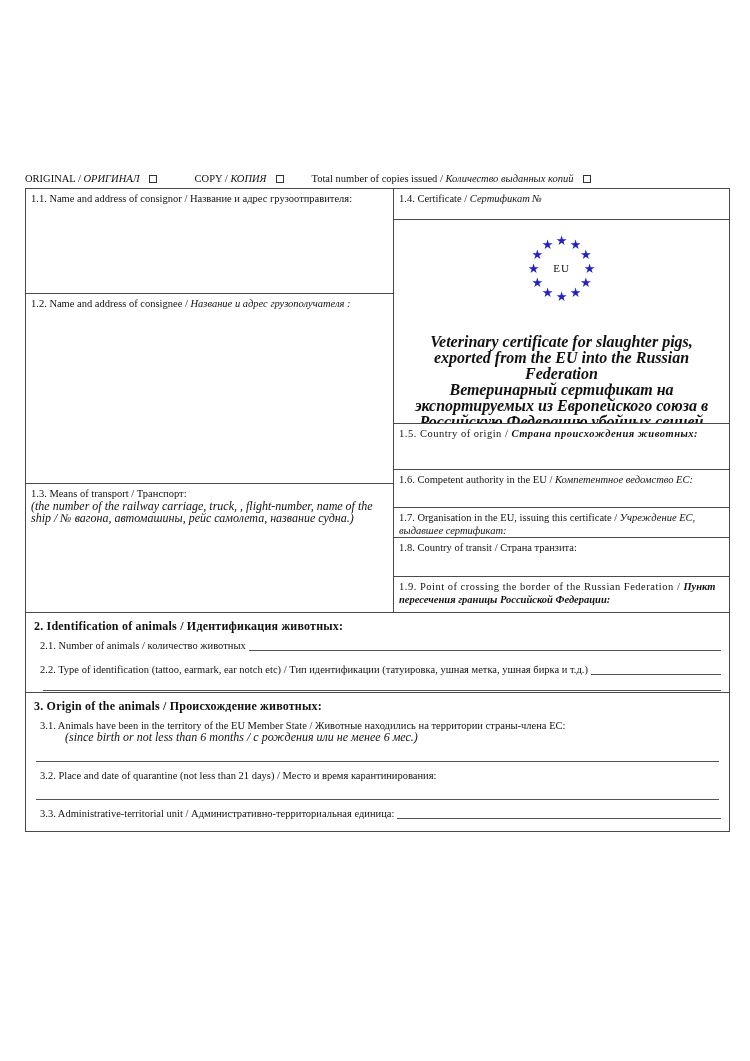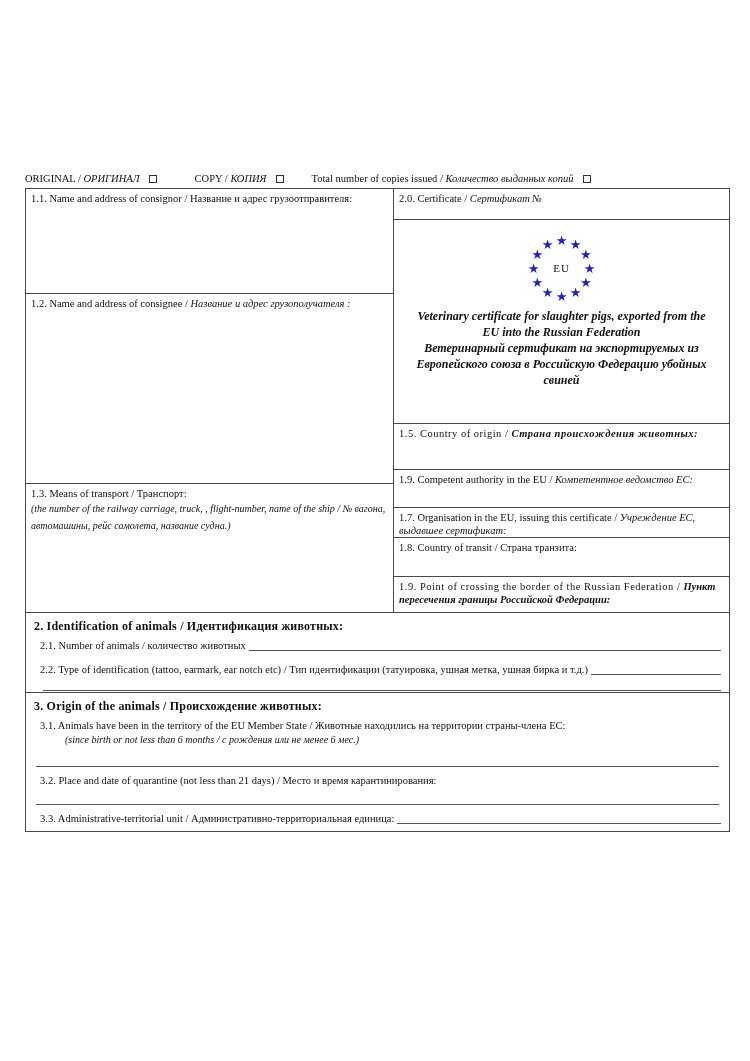--- a/index.html
+++ b/index.html
@@ -89,7 +89,7 @@
 
       <div class="col-right">
         <div class="cell f14">
-          <span><span>2.0. Certificate / </span><span class="it">Сертификат №</span></span>
+          <span><span>1.4. Certificate / </span><span class="it">Сертификат №</span></span>
         </div>
 
         <div class="cell title-cell">

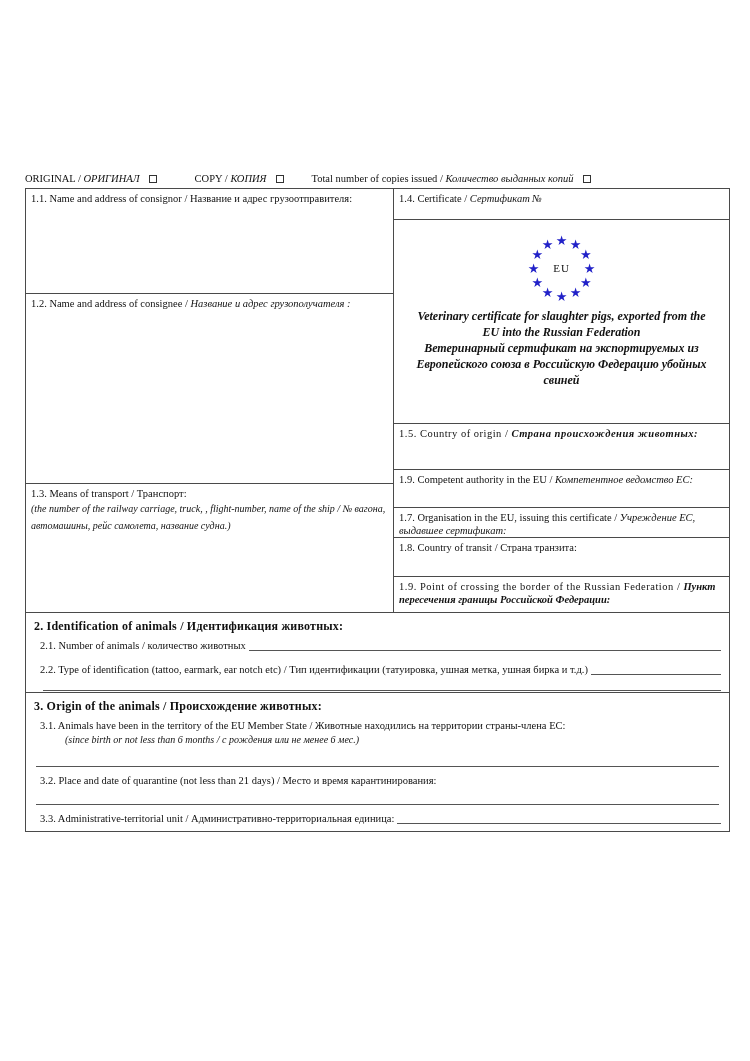--- a/index.html
+++ b/index.html
@@ -41,8 +41,8 @@
               font-size:11px; letter-spacing:1px; color:#111; }
 
   
-  .cert-title { padding:0 14px; text-align:center;
-                font-size:12px; font-weight:bold; font-style:italic; line-height:16px; }
+  .cert-title { margin-top:26px; padding:0 14px; text-align:center;
+                font-size:16px; font-weight:bold; font-style:italic; line-height:16px; }
 
   
   .section { padding:4px 6px; font-size:10.5px; }

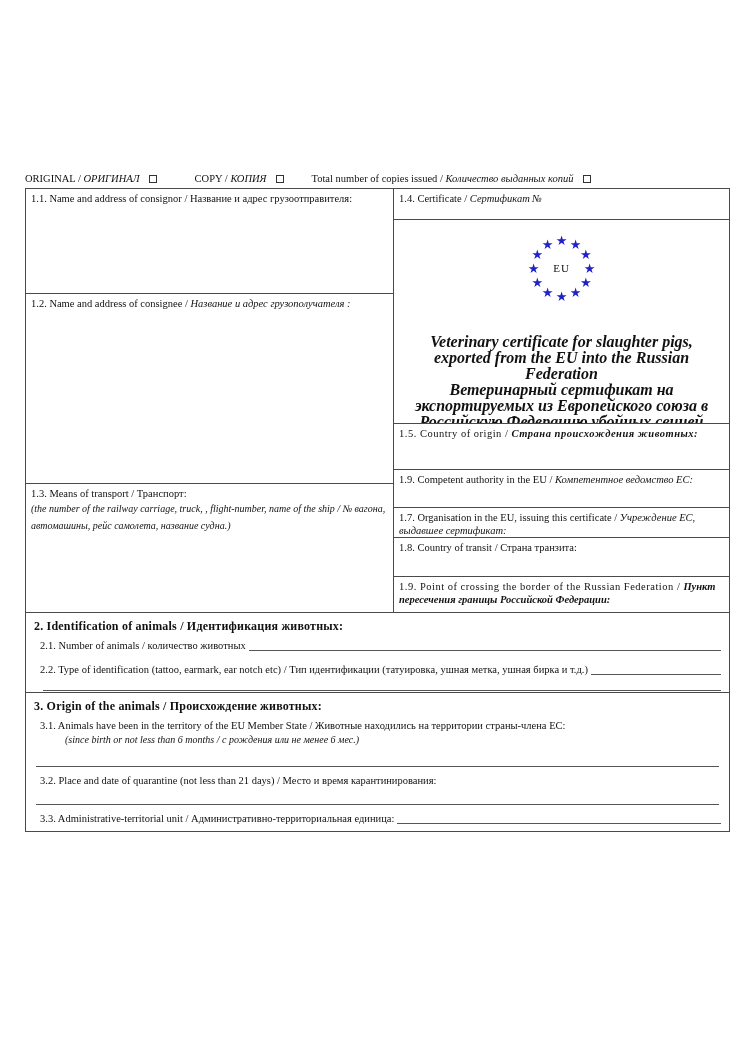--- a/index.html
+++ b/index.html
@@ -109,7 +109,7 @@
           <span><span class="ls">1.5. Country of origin / </span><span class="it b ls">Страна происхождения животных:</span></span>
         </div>
         <div class="cell f16">
-          <span><span>1.9. Competent authority in the EU / </span><span class="it">Компетентное ведомство ЕС:</span></span>
+          <span><span>1.6. Competent authority in the EU / </span><span class="it">Компетентное ведомство ЕС:</span></span>
         </div>
         <div class="cell f17">
           <span><span>1.7. Organisation in the EU, issuing this certificate / </span><span class="it">Учреждение ЕС, выдавшее сертификат:</span></span>

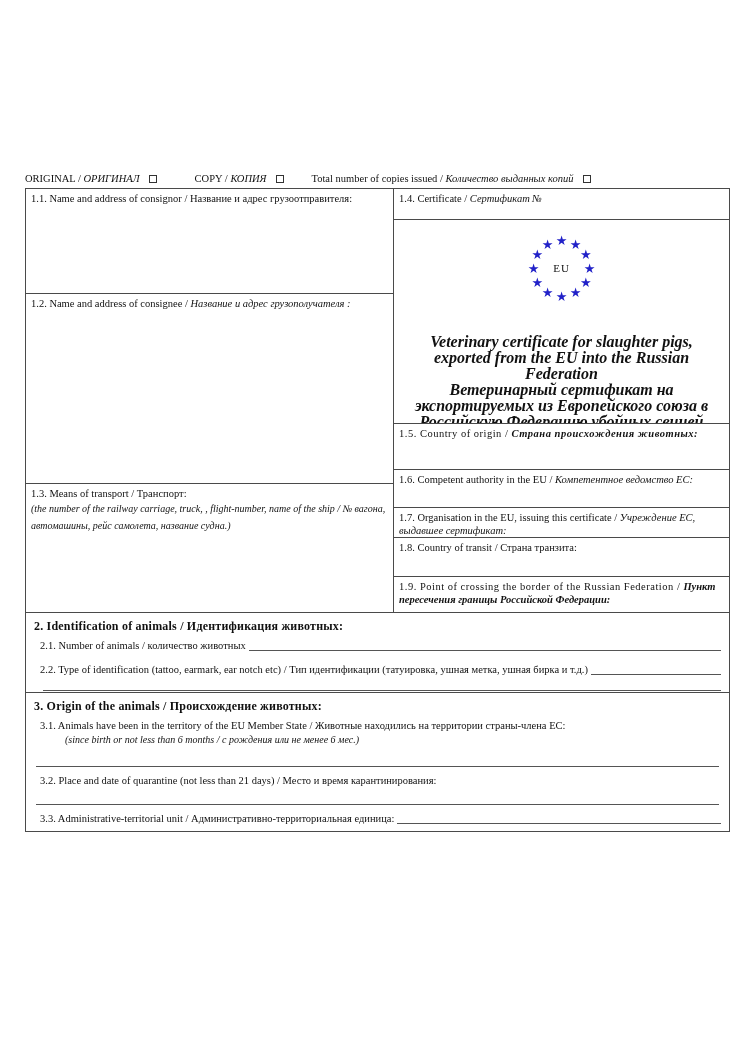--- a/index.html
+++ b/index.html
@@ -31,7 +31,7 @@
   .it { font-style:italic; }
   .b  { font-weight:bold; }
   .ls { letter-spacing:0.5px; }
-  .note { font-style:italic; font-size:10px; line-height:17px; }
+  .note { font-style:italic; font-size:12px; line-height:12px; }
 
   
   .emblem-wrap { display:flex; justify-content:center; margin-top:8px; }

